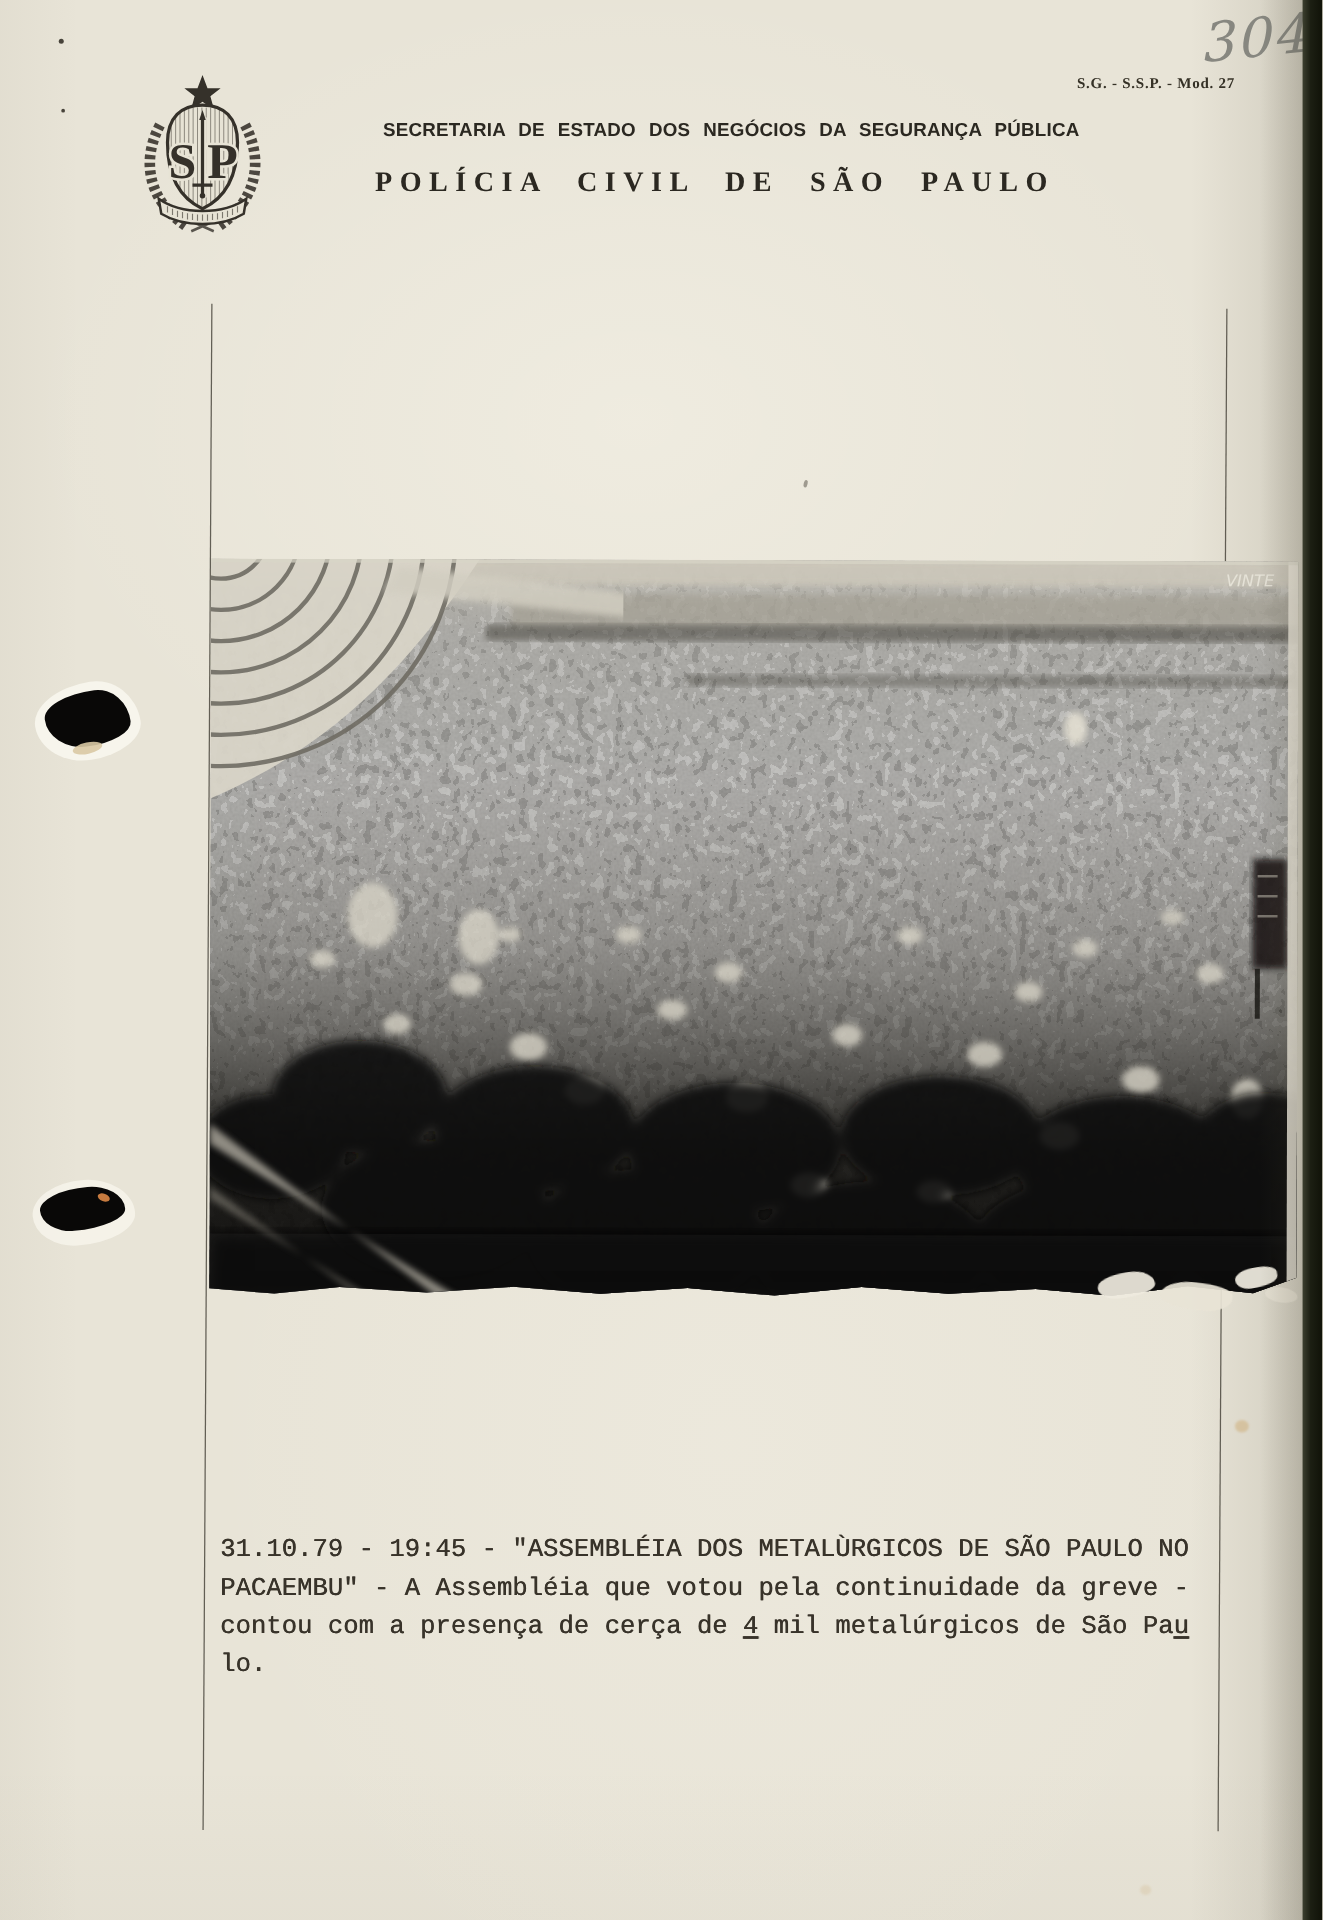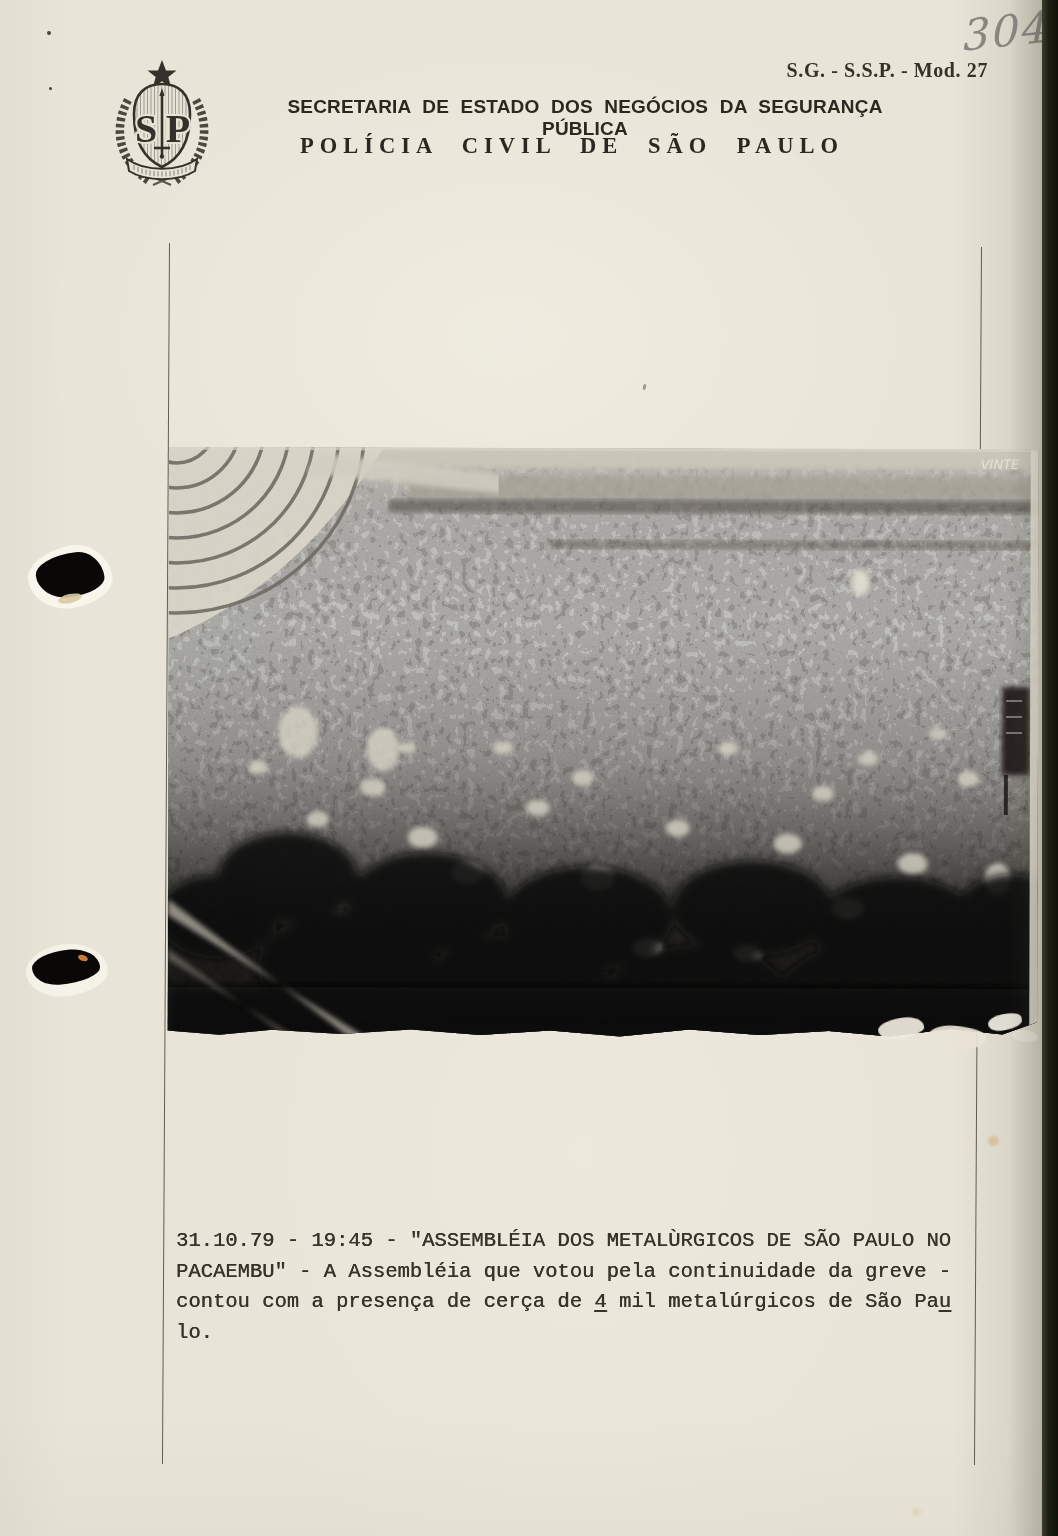--- a/index.html
+++ b/index.html
@@ -37,7 +37,7 @@
   }
   .form-code{
     position:absolute;top:59px;right:70px;
-    font-family:"Liberation Serif",serif;font-weight:bold;font-size:20px;
+    font-family:"Liberation Serif",serif;font-weight:bold;font-size:12px;
     color:#353126;letter-spacing:.6px;
   }
   .hdr1{

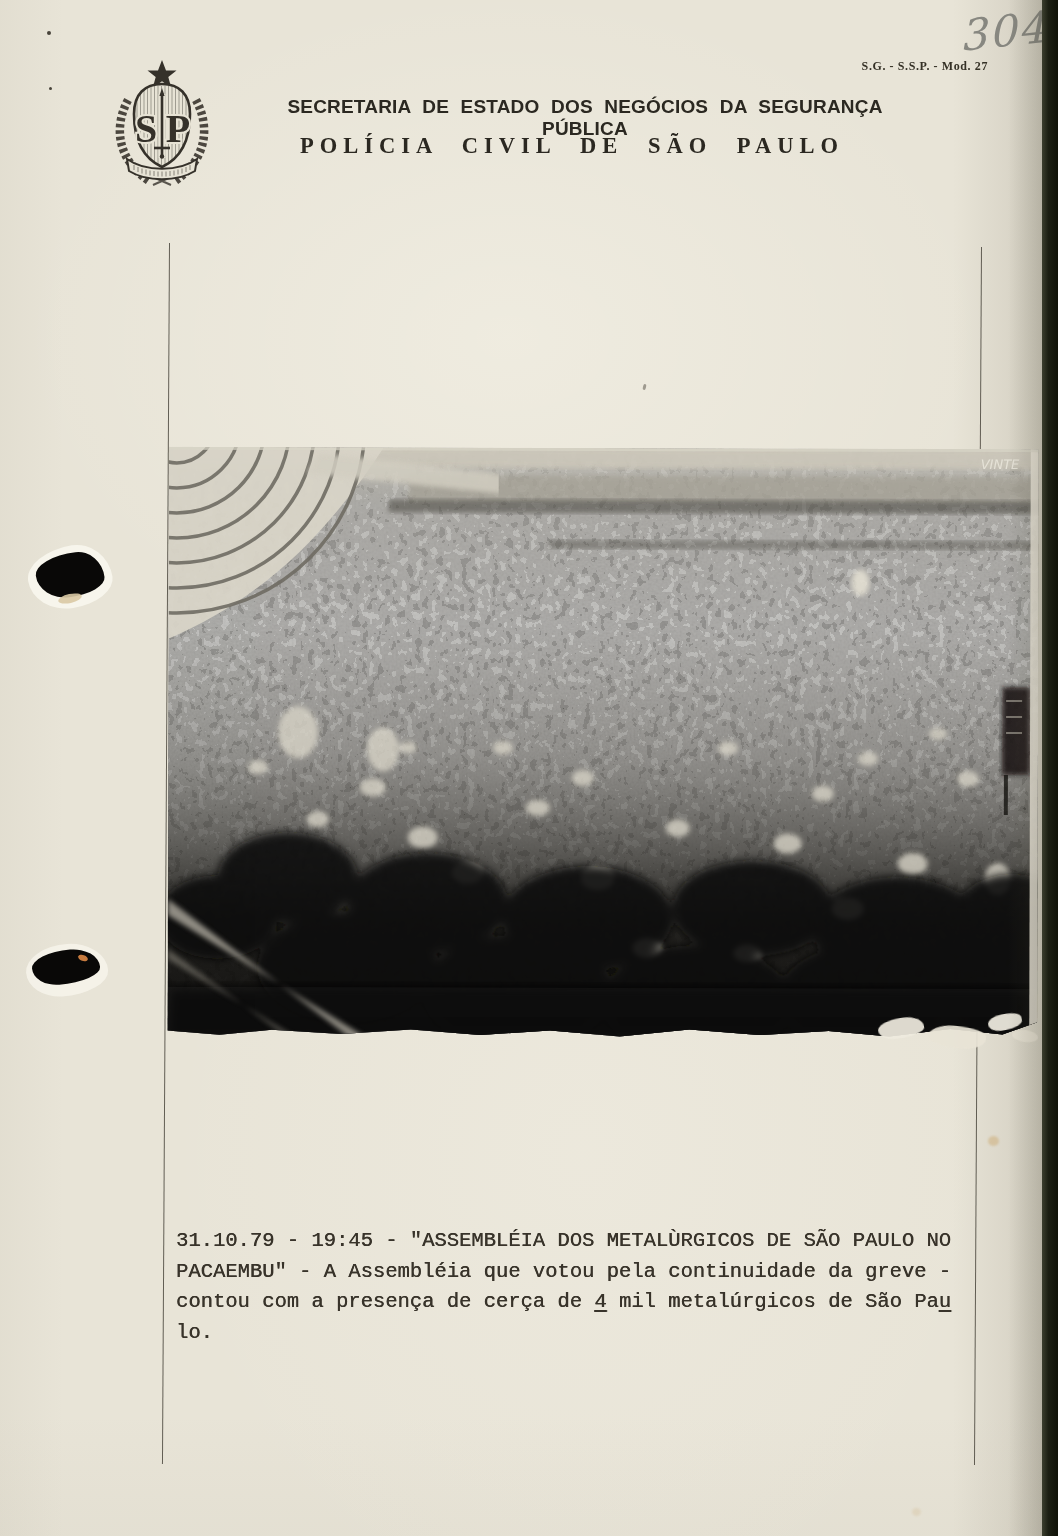--- a/index.html
+++ b/index.html
@@ -42,7 +42,7 @@
   }
   .hdr1{
     position:absolute;left:268px;top:96px;width:634px;text-align:center;
-    font-family:"Liberation Sans",sans-serif;font-weight:bold;font-size:19px;
+    font-family:"Liberation Sans",sans-serif;font-weight:bold;font-size:15px;
     letter-spacing:.2px;word-spacing:6px;color:#2b2821;
   }
   .hdr2{

